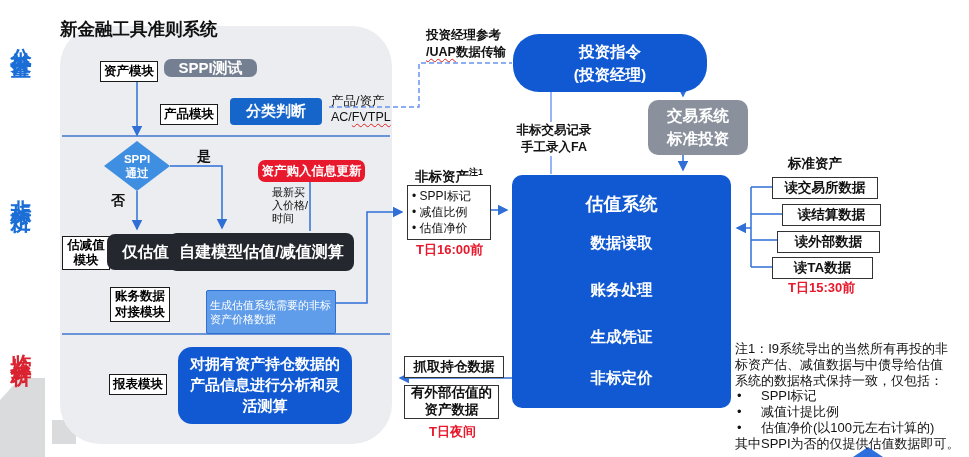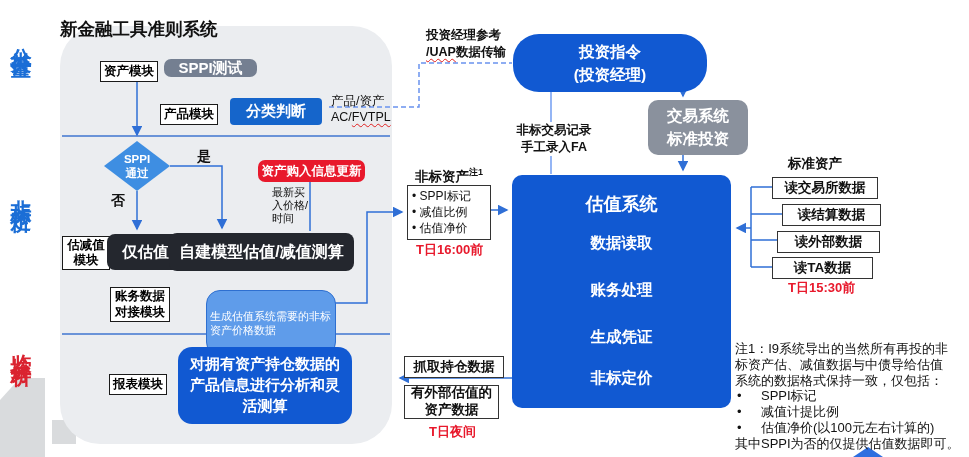--- a/index.html
+++ b/index.html
@@ -27,8 +27,8 @@
   .b-red{background:#e8192c;border-radius:7px;font-size:12.5px;font-weight:bold;}
   .b-bigblue{background:#1159d2;font-weight:600;}
   .b-gray{background:#8a919d;border-radius:10px;font-size:15.5px;font-weight:600;line-height:1.45;}
-  .b-lightblue{background:#5f9cea;border:1.5px solid #2e6fd0;border-radius:14px;color:#fff;
-               font-size:11px;line-height:1.3;padding:18px 3px;text-align:left;z-index:4;}
+  .b-lightblue{background:#5f9cea;border:1.5px solid #2e6fd0;border-radius:2px;color:#fff;
+               font-size:11px;line-height:1.3;padding:7px 3px;text-align:left;z-index:4;}
   .diamond{background:#3e8ee2;clip-path:polygon(50% 0,100% 50%,50% 100%,0 50%);
            display:flex;align-items:center;justify-content:center;text-align:center;
            color:#fff;font-size:11.5px;font-weight:bold;line-height:1.25;z-index:4;}

